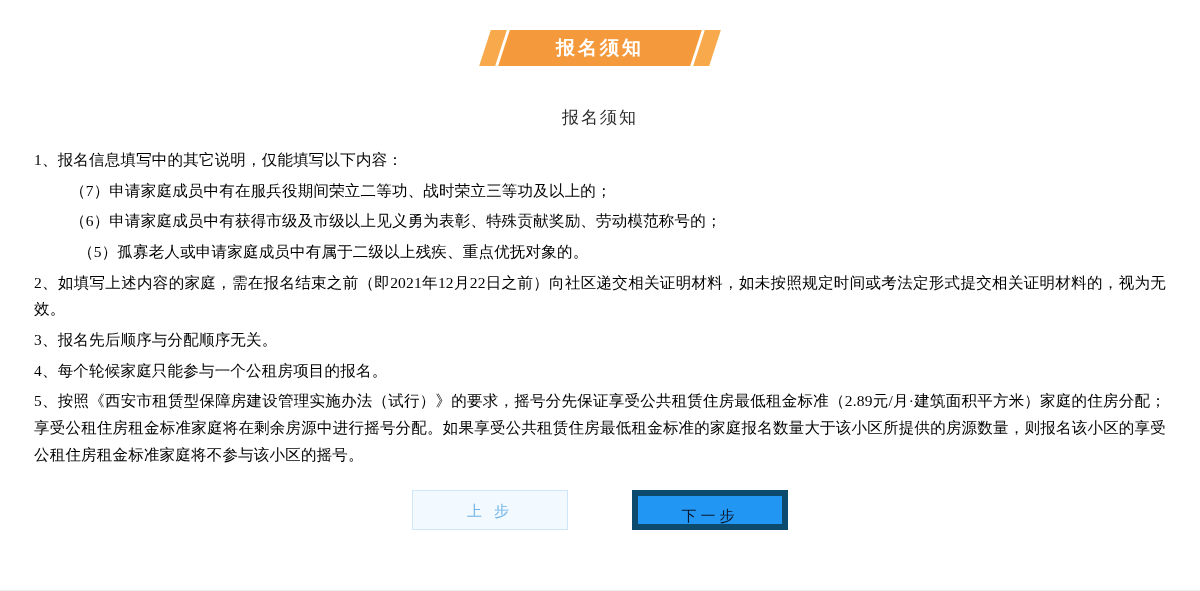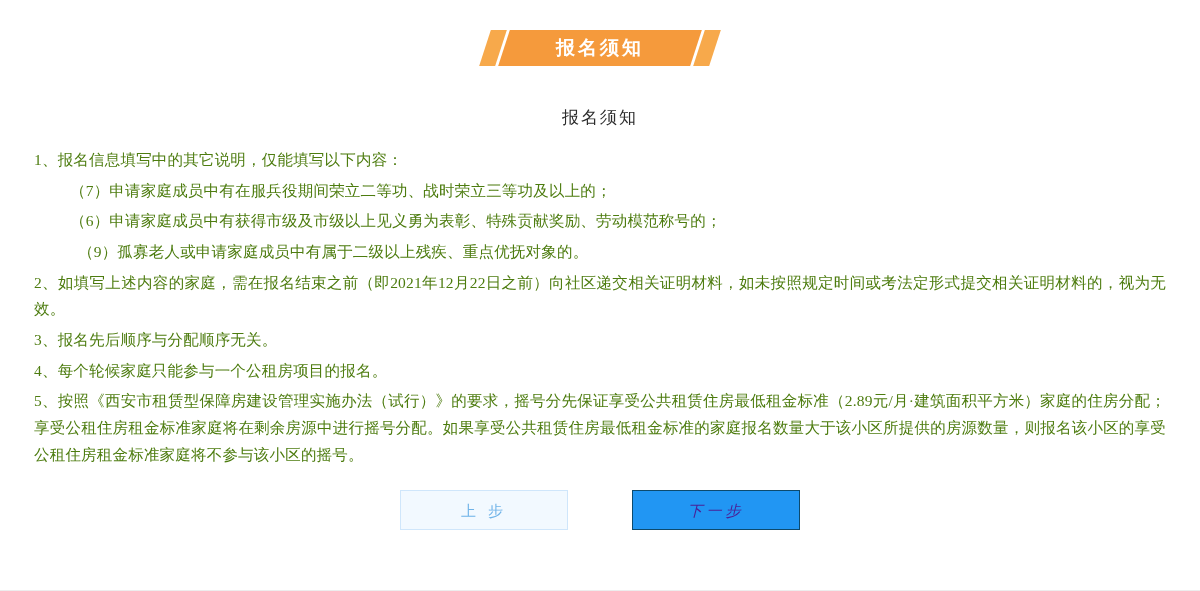--- a/index.html
+++ b/index.html
@@ -81,7 +81,7 @@
   .para {
     font-size: 15.5px;
     line-height: 1.72;
-    color: #4d7c0f;
+    color: #000000;
     margin: 0 0 4px 0;
     text-align: justify;
     letter-spacing: 0.2px;

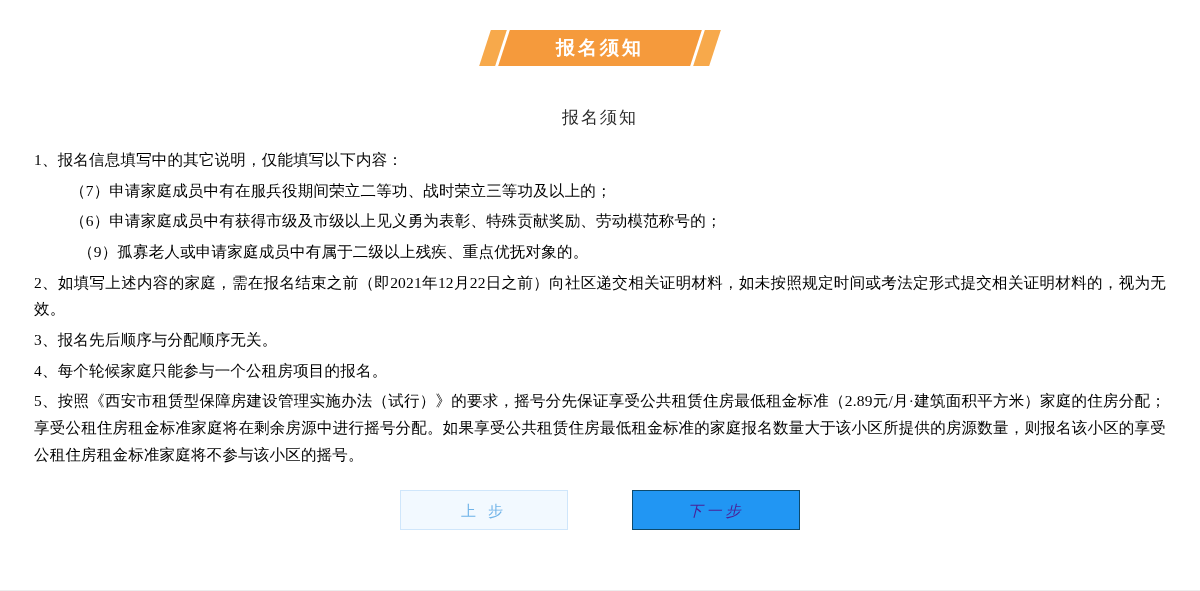--- a/index.html
+++ b/index.html
@@ -170,7 +170,7 @@
     <p class="para hang">1、报名信息填写中的其它说明，仅能填写以下内容：</p>
     <p class="para indent-1">（7）申请家庭成员中有在服兵役期间荣立二等功、战时荣立三等功及以上的；</p>
     <p class="para indent-1">（6）申请家庭成员中有获得市级及市级以上见义勇为表彰、特殊贡献奖励、劳动模范称号的；</p>
-    <p class="para indent-2">（9）孤寡老人或申请家庭成员中有属于二级以上残疾、重点优抚对象的。</p>
+    <p class="para indent-2">（5）孤寡老人或申请家庭成员中有属于二级以上残疾、重点优抚对象的。</p>
     <p class="para hang">2、如填写上述内容的家庭，需在报名结束之前（即2021年12月22日之前）向社区递交相关证明材料，如未按照规定时间或考法定形式提交相关证明材料的，视为无效。</p>
     <p class="para hang">3、报名先后顺序与分配顺序无关。</p>
     <p class="para hang">4、每个轮候家庭只能参与一个公租房项目的报名。</p>

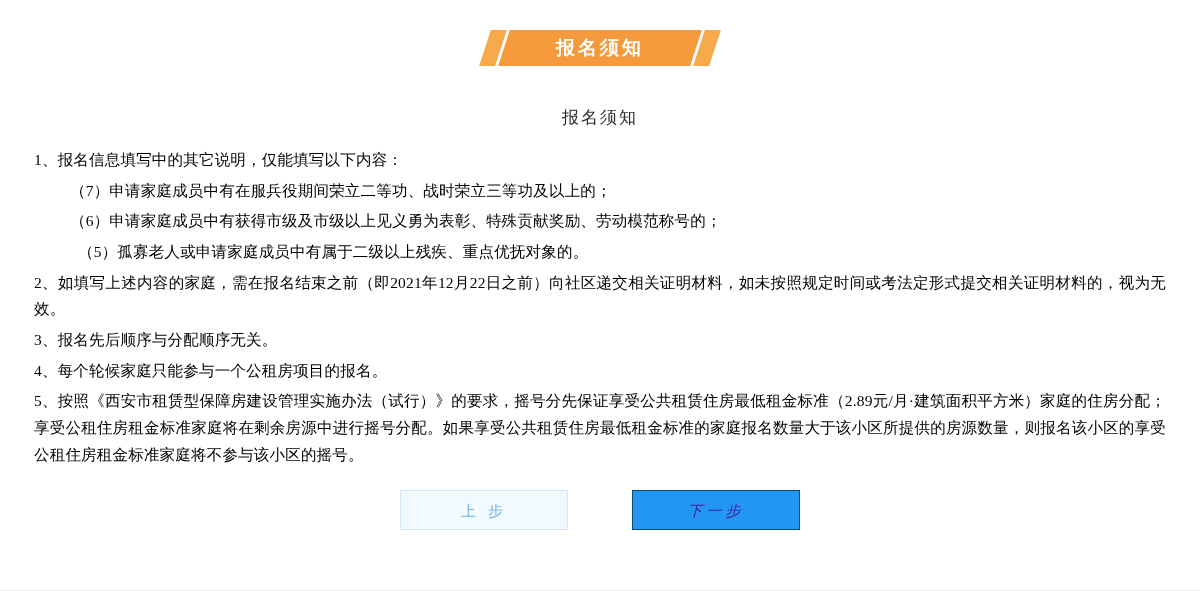--- a/index.html
+++ b/index.html
@@ -106,7 +106,7 @@
     gap: 64px;
   }
   .btn {
-    width: 168px;
+    width: 156px;
     height: 40px;
     line-height: 40px;
     text-align: center;

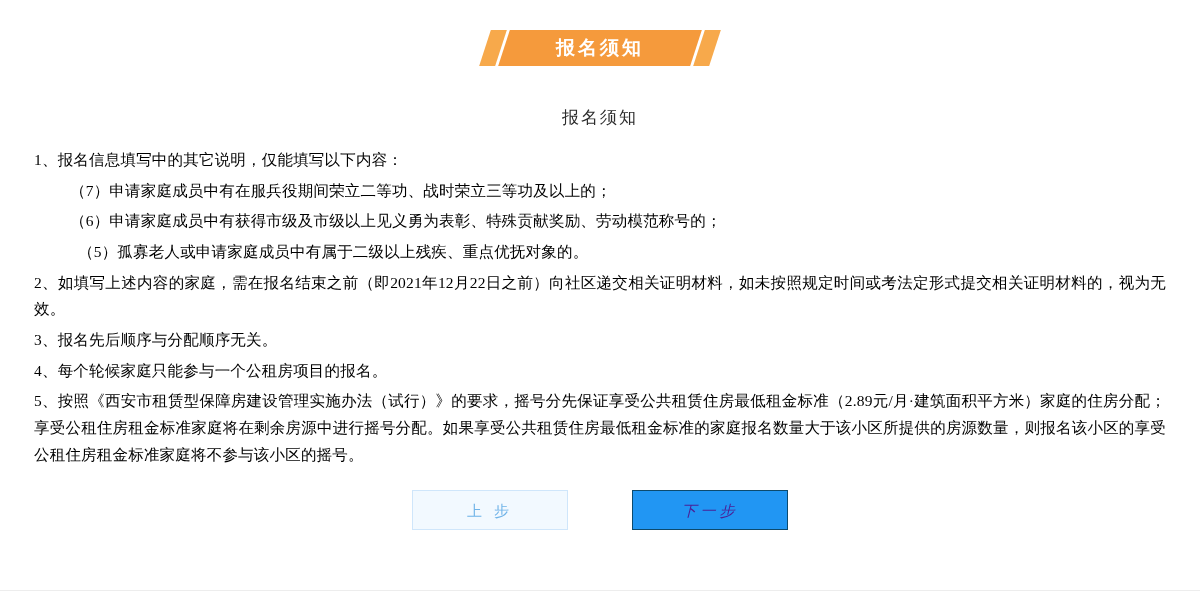--- a/index.html
+++ b/index.html
@@ -124,9 +124,8 @@
   }
   .btn-next {
     background: #2196f3;
-    border: 1px solid #0c4a6e;
-    color: #4c1d95;
-    font-style: italic;
+    border: 6px solid #0c4a6e;
+    color: #0f172a;
   }
 
   

